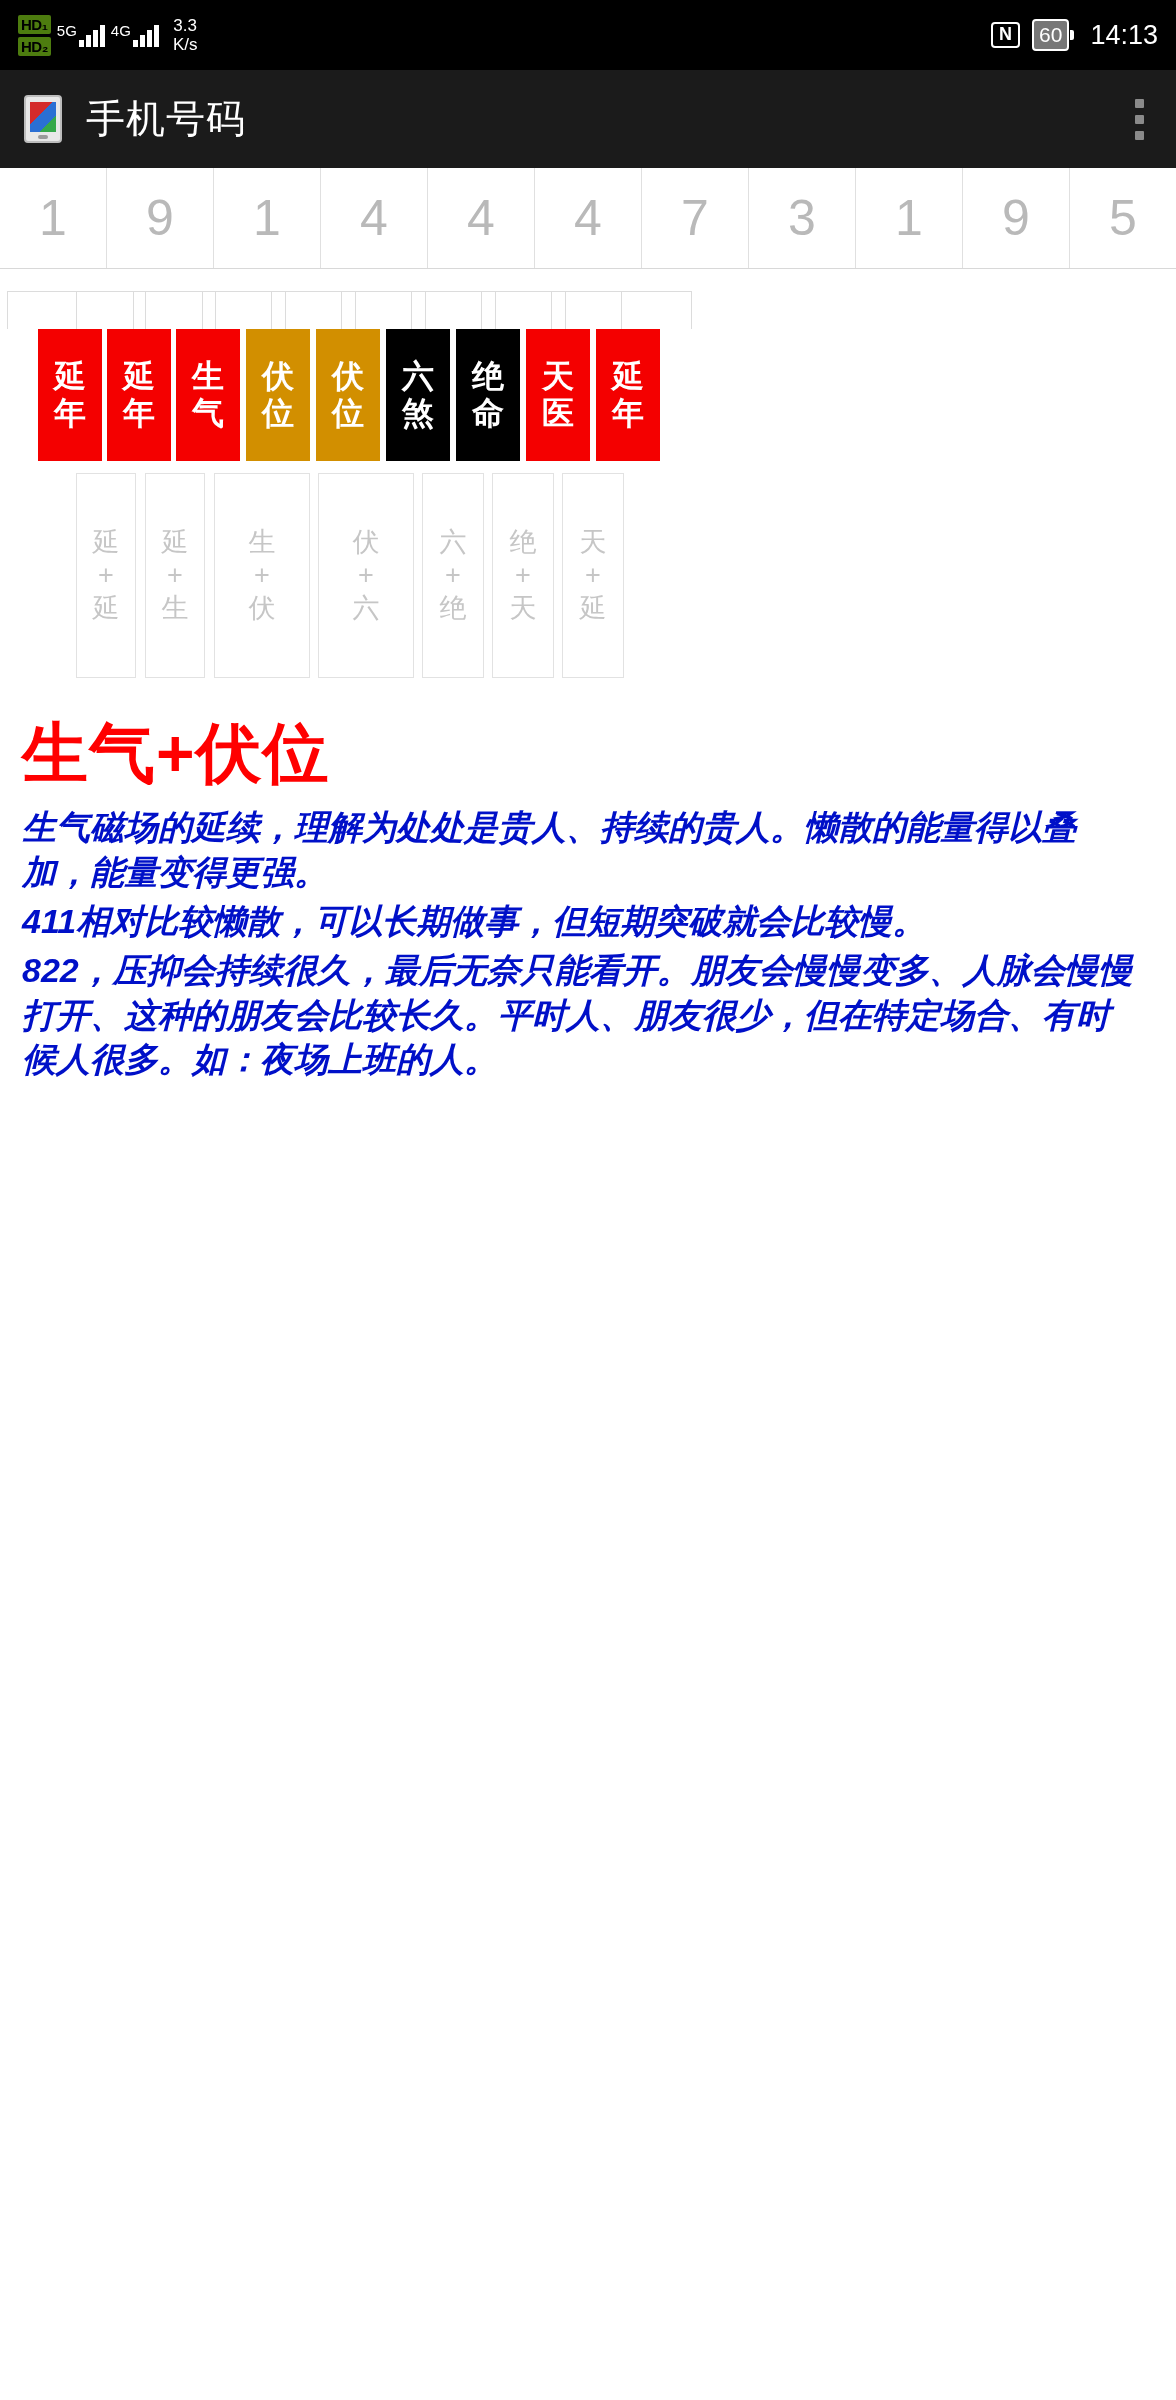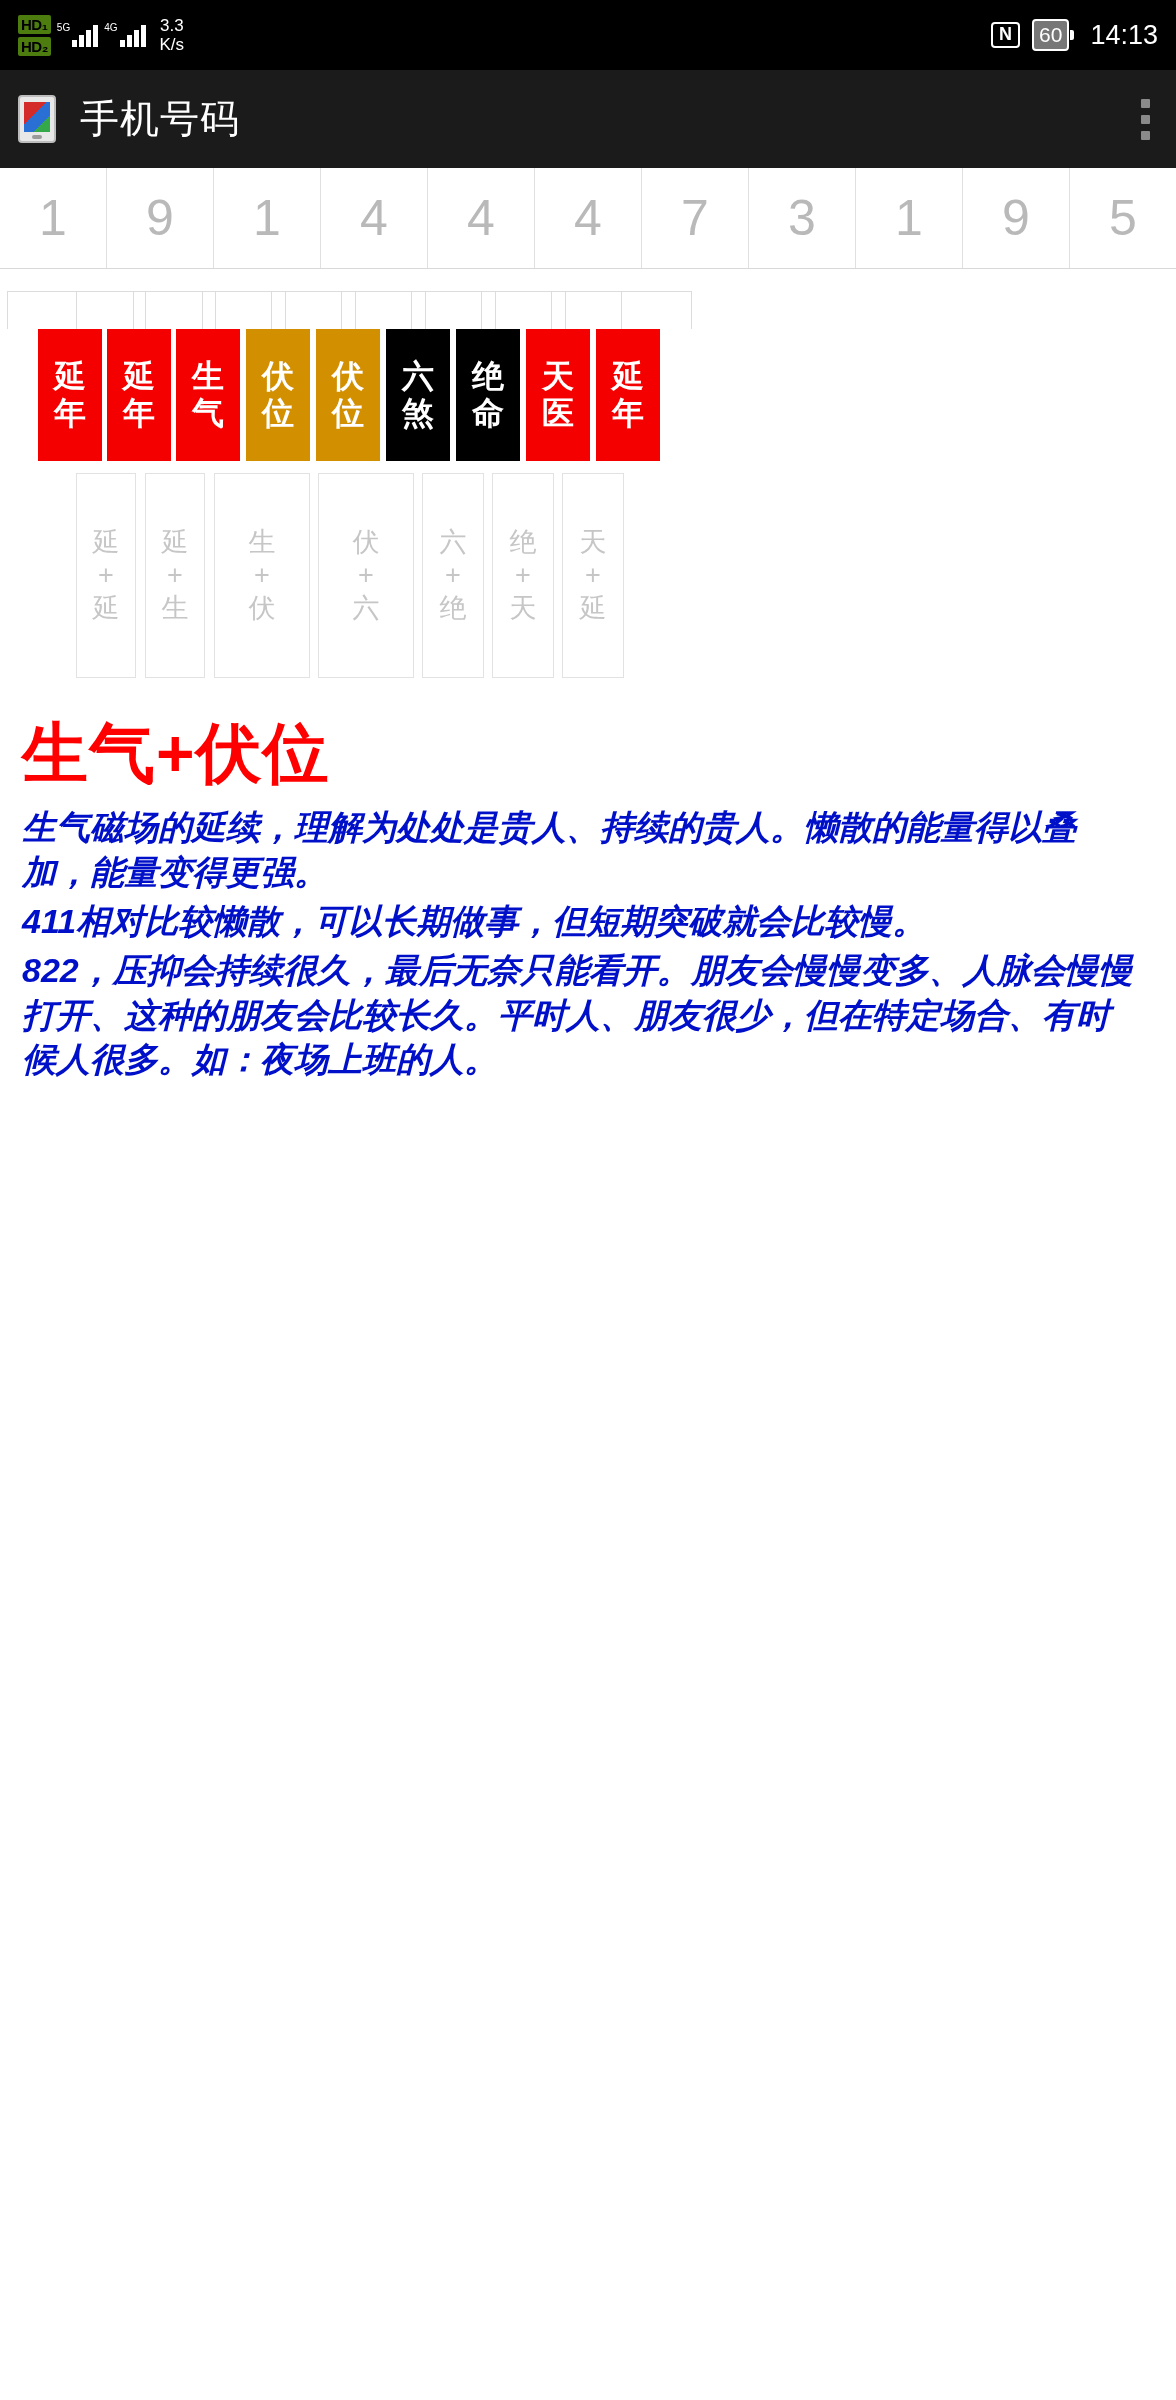--- a/index.html
+++ b/index.html
@@ -53,7 +53,7 @@
     gap: 2px;
   }
   .sig-label {
-    font-size: 10px;
+    font-size: 15px;
     align-self: flex-start;
     line-height: 1;
   }

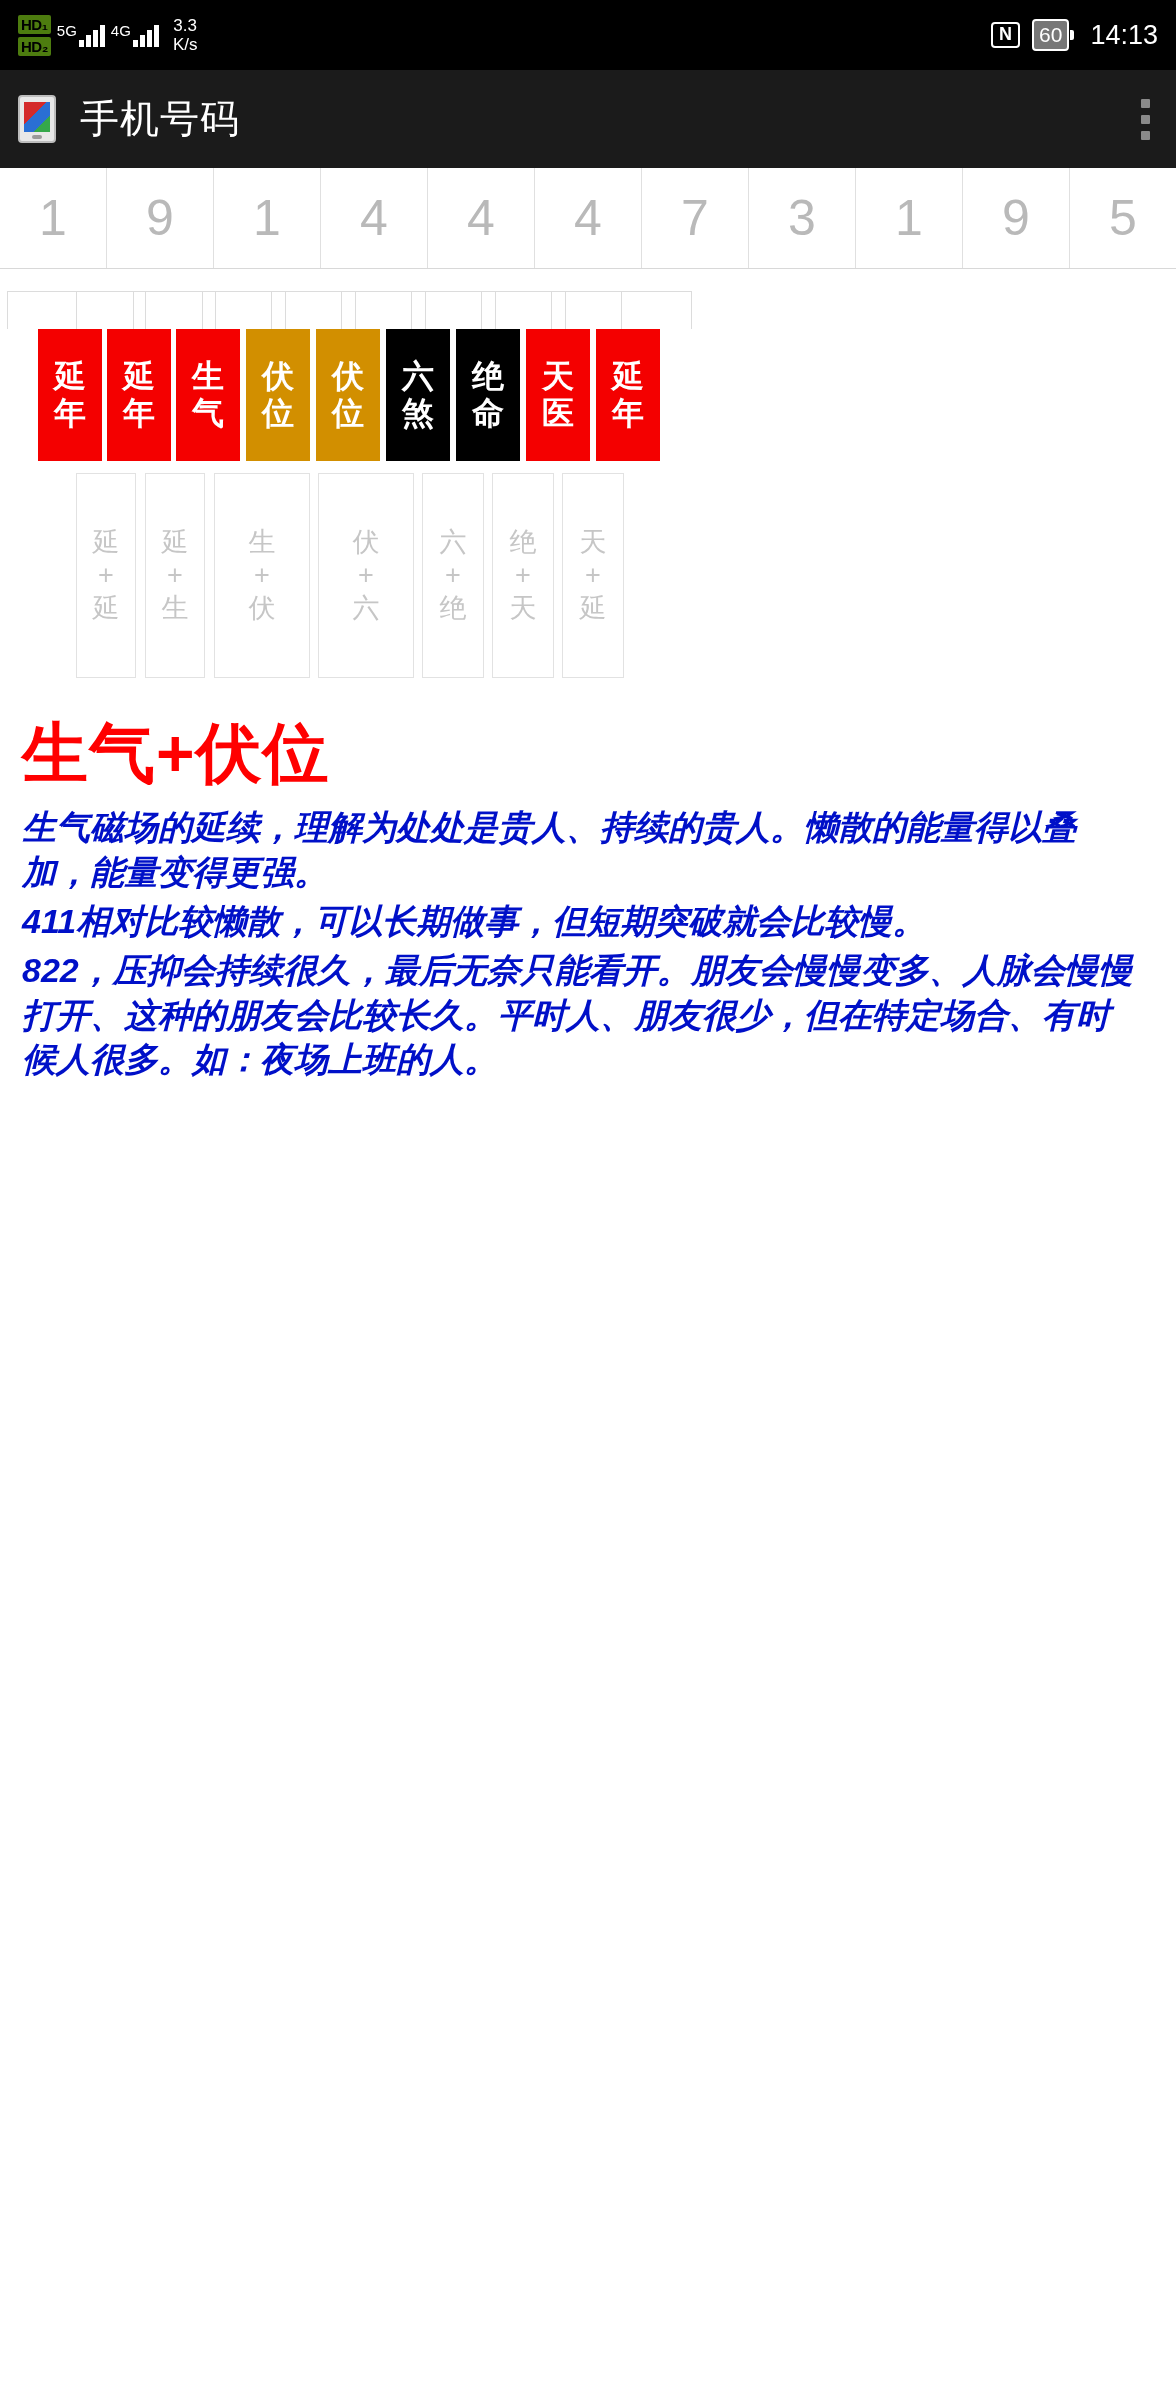--- a/index.html
+++ b/index.html
@@ -122,7 +122,7 @@
     background: #1b1b1b;
     display: flex;
     align-items: center;
-    padding: 0 18px;
+    padding: 0 24px;
     box-sizing: border-box;
   }
   .app-icon {

